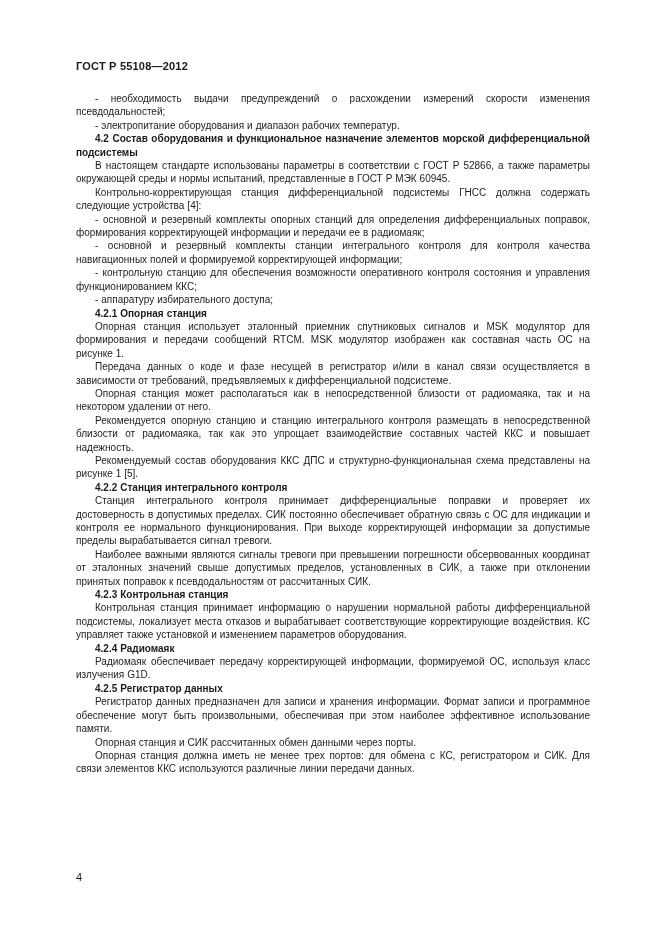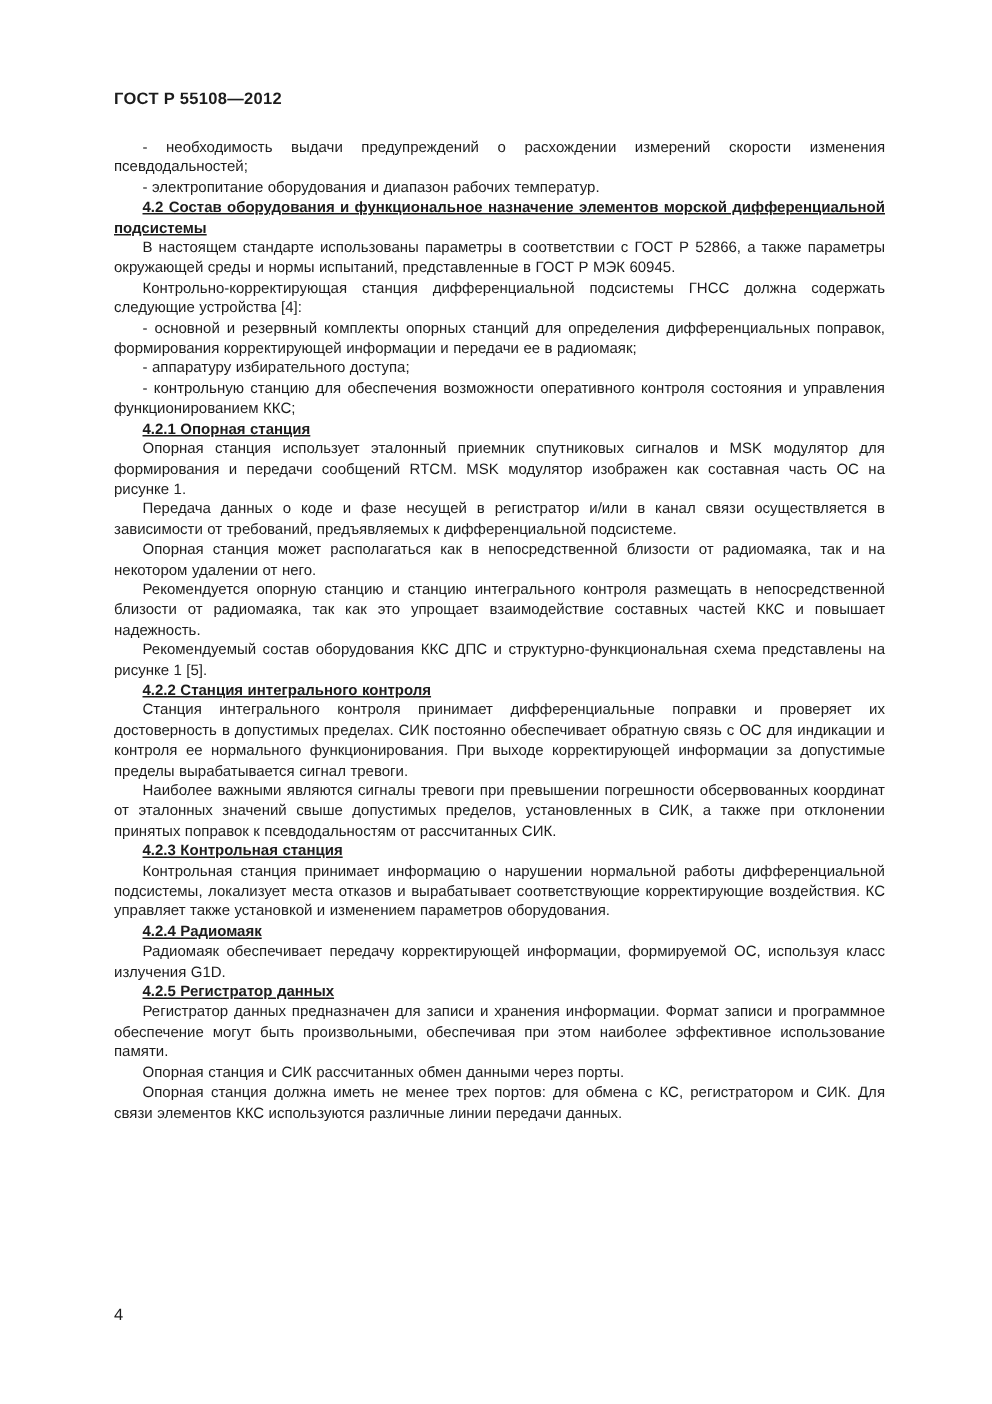--- a/index.html
+++ b/index.html
@@ -43,7 +43,6 @@
   }
   .para.heading {
     font-weight: bold;
-    text-decoration: underline;
   }
   .doc-footer {
     position: absolute;

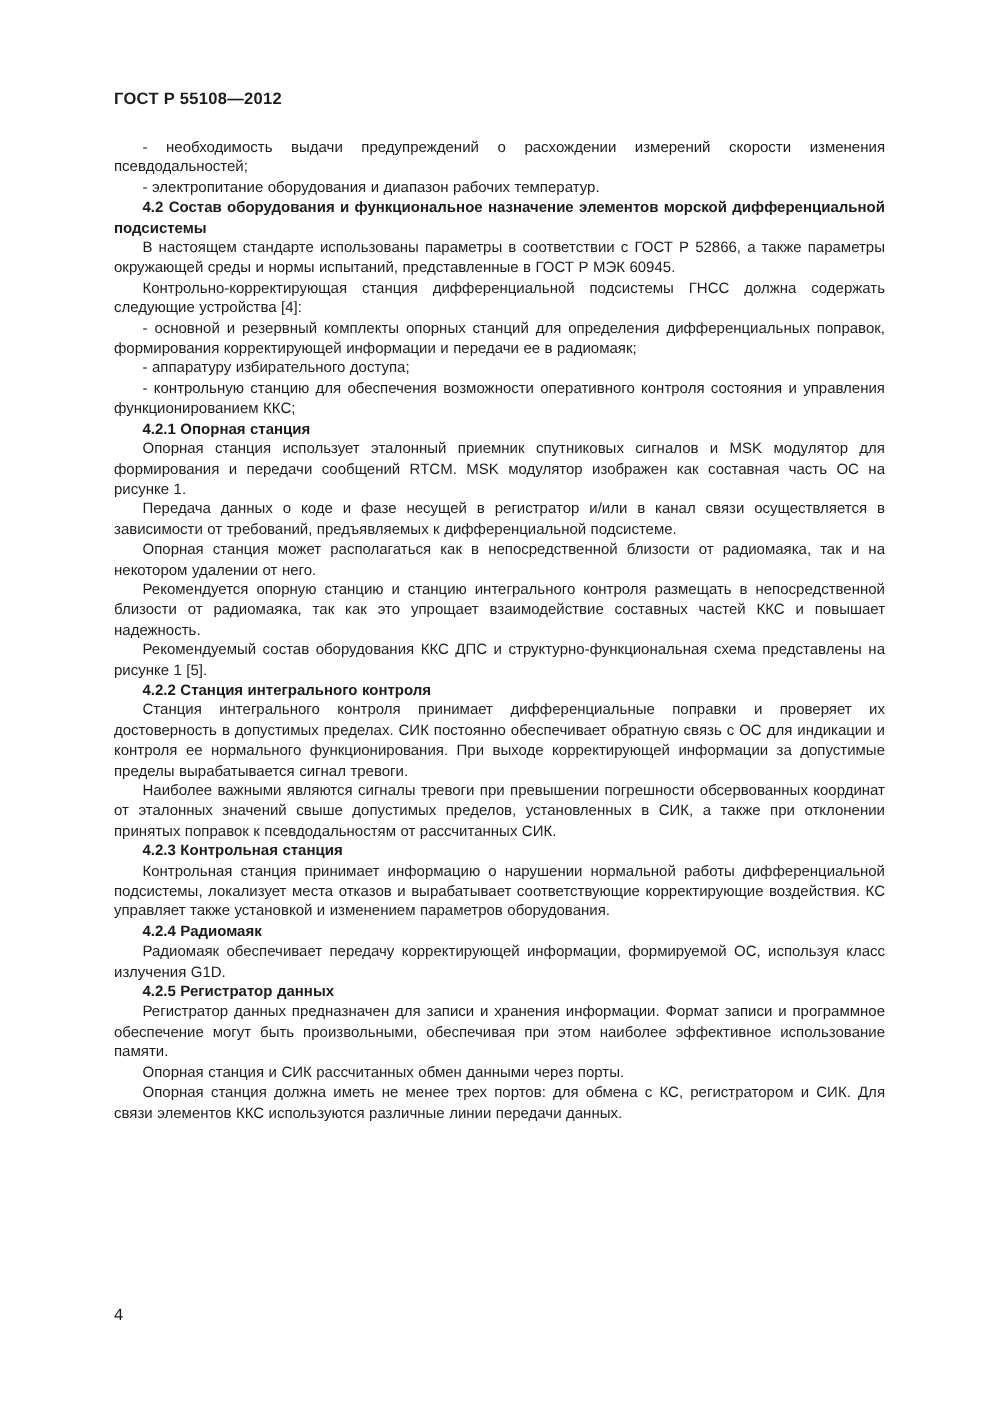--- a/index.html
+++ b/index.html
@@ -64,6 +64,7 @@
       <p class="para normal">В настоящем стандарте использованы параметры в соответствии с ГОСТ Р 52866, а также параметры окружающей среды и нормы испытаний, представленные в ГОСТ Р МЭК 60945.</p>
       <p class="para normal">Контрольно-корректирующая станция дифференциальной подсистемы ГНСС должна содержать следующие устройства [4]:</p>
       <p class="para normal">- основной и резервный комплекты опорных станций для определения дифференциальных поправок, формирования корректирующей информации и передачи ее в радиомаяк;</p>
+      <p class="para normal">- основной и резервный комплекты станции интегрального контроля для контроля качества навигационных полей и формируемой корректирующей информации;</p>
       <p class="para normal">- аппаратуру избирательного доступа;</p>
       <p class="para normal">- контрольную станцию для обеспечения возможности оперативного контроля состояния и управления функционированием ККС;</p>
       <p class="para heading">4.2.1 Опорная станция</p>

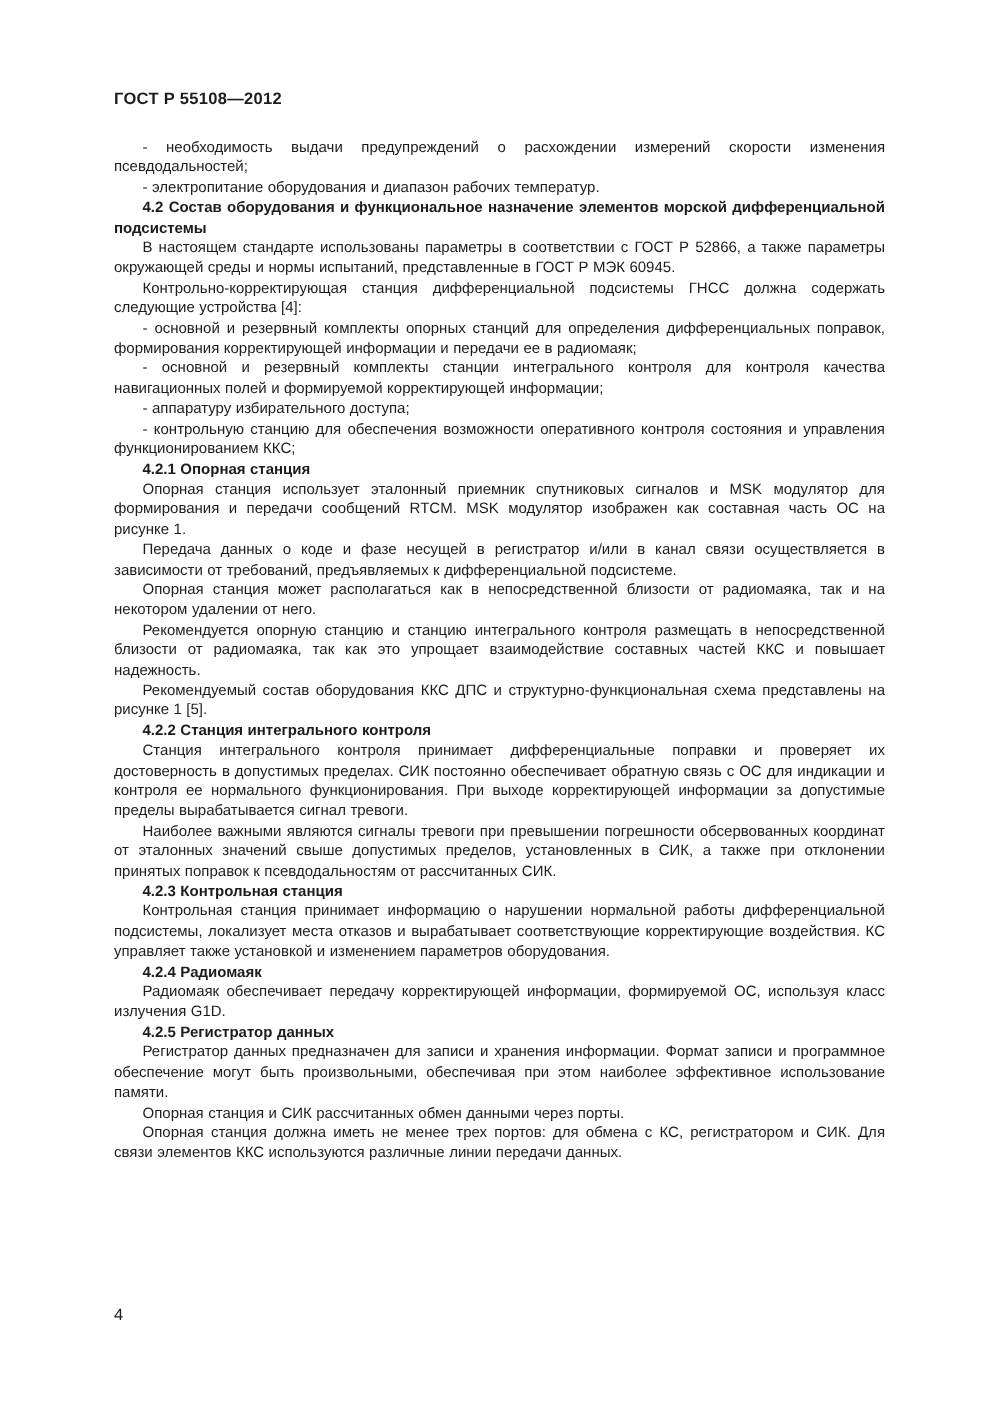--- a/index.html
+++ b/index.html
@@ -65,8 +65,8 @@
       <p class="para normal">Контрольно-корректирующая станция дифференциальной подсистемы ГНСС должна содержать следующие устройства [4]:</p>
       <p class="para normal">- основной и резервный комплекты опорных станций для определения дифференциальных поправок, формирования корректирующей информации и передачи ее в радиомаяк;</p>
       <p class="para normal">- основной и резервный комплекты станции интегрального контроля для контроля качества навигационных полей и формируемой корректирующей информации;</p>
+      <p class="para normal">- контрольную станцию для обеспечения возможности оперативного контроля состояния и управления функционированием ККС;</p>
       <p class="para normal">- аппаратуру избирательного доступа;</p>
-      <p class="para normal">- контрольную станцию для обеспечения возможности оперативного контроля состояния и управления функционированием ККС;</p>
       <p class="para heading">4.2.1 Опорная станция</p>
       <p class="para normal">Опорная станция использует эталонный приемник спутниковых сигналов и MSK модулятор для формирования и передачи сообщений RTCM. MSK модулятор изображен как составная часть ОС на рисунке 1.</p>
       <p class="para normal">Передача данных о коде и фазе несущей в регистратор и/или в канал связи осуществляется в зависимости от требований, предъявляемых к дифференциальной подсистеме.</p>

